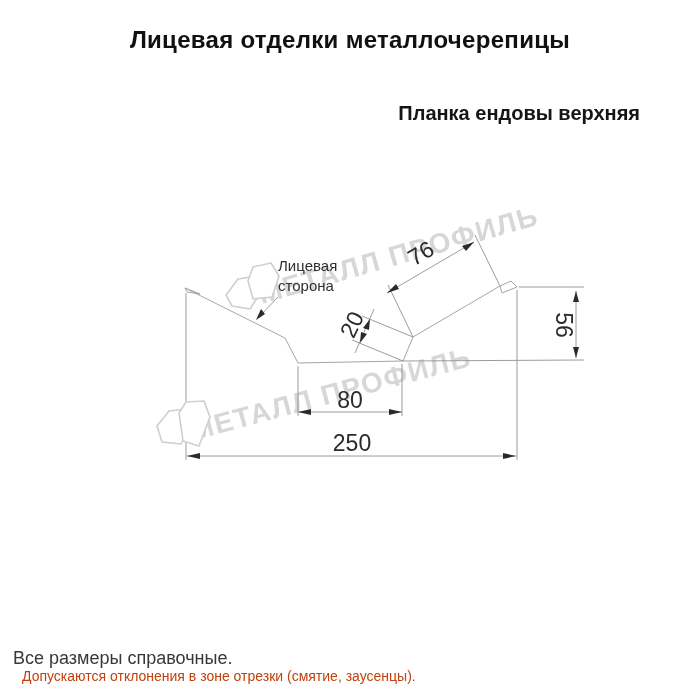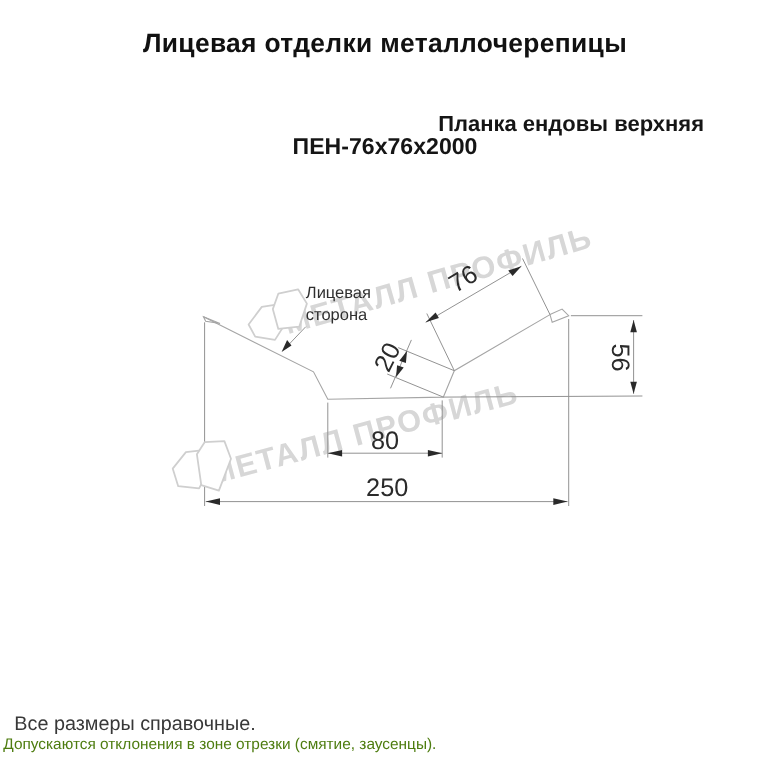--- a/index.html
+++ b/index.html
@@ -30,7 +30,6 @@
 
   <div class="title">Лицевая отделки металлочерепицы</div>
   <div class="subtitle1">Планка ендовы верхняя</div>
-  <div class="subtitle2">ПЕН-76х76х2000</div>
 
   <svg class="drawing" width="700" height="700" viewBox="0 0 700 700">
 

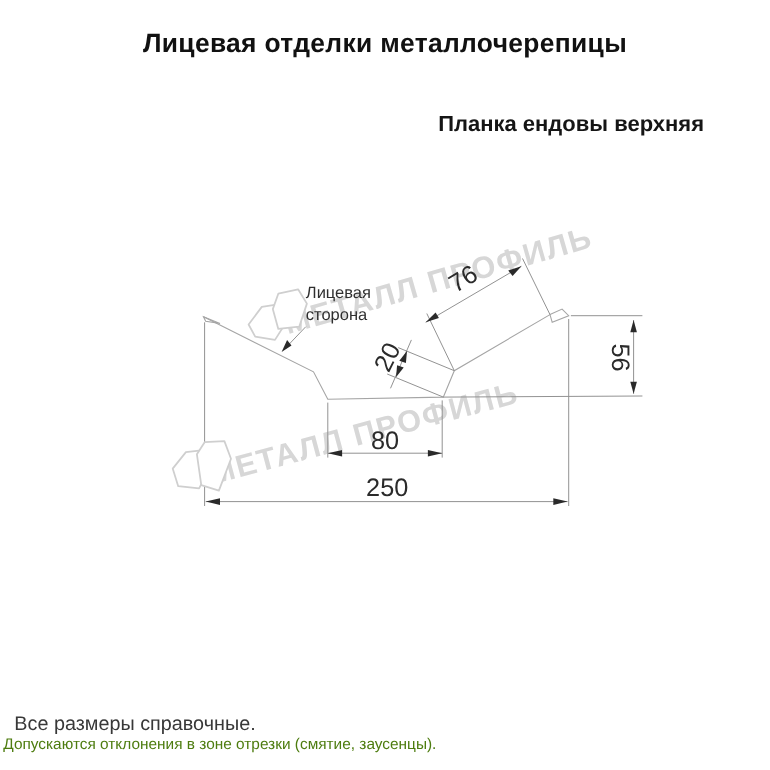--- a/index.html
+++ b/index.html
@@ -12,7 +12,7 @@
   .subtitle2{position:absolute;top:122px;left:0;width:700px;text-align:center;
          font-size:21px;font-weight:bold;color:#151515;}
   .footer1{position:absolute;top:648px;left:13px;font-size:18px;color:#383838;}
-  .footer2{position:absolute;top:668px;left:3px;font-size:14px;color:#4d7c0f;}
+  .footer2{position:absolute;top:668px;left:22px;font-size:14px;color:#c2410c;}
   svg.drawing{position:absolute;left:0;top:0;}
   .pline{stroke:#a5a5a5;fill:none;stroke-width:1;}
   .dline{stroke:#919191;fill:none;stroke-width:0.9;}

